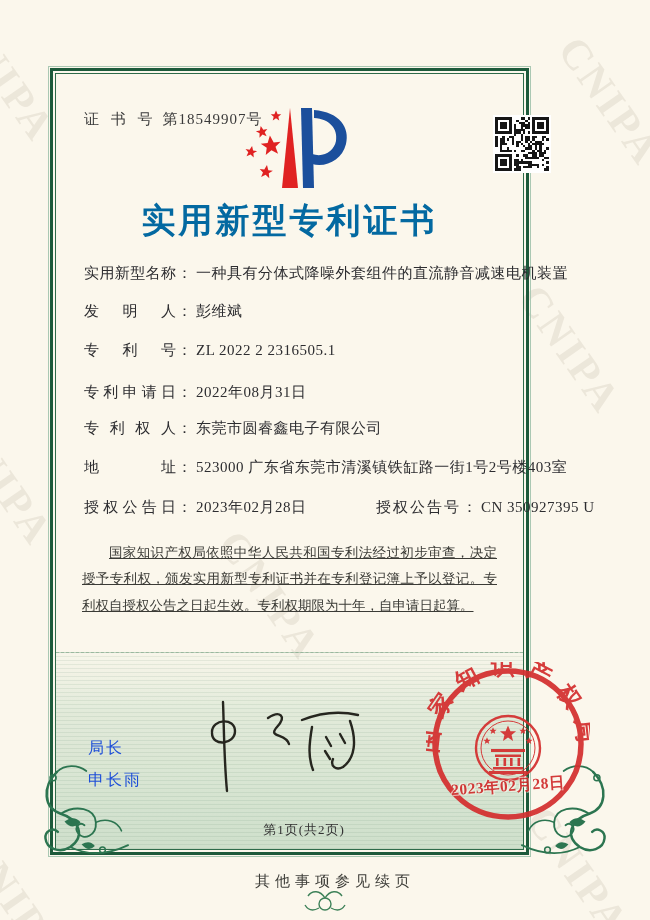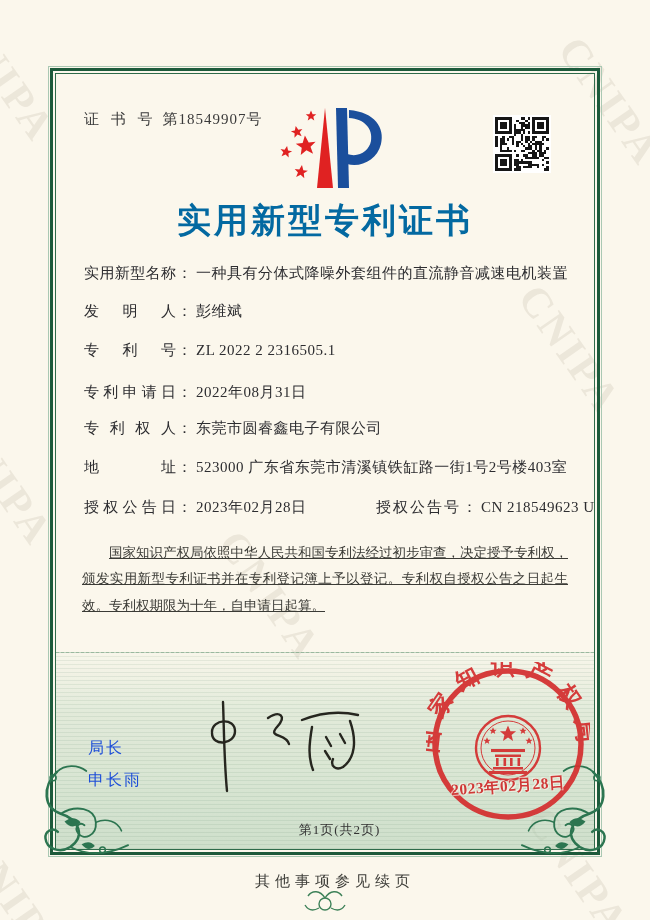--- a/index.html
+++ b/index.html
@@ -13,7 +13,7 @@
       transform:rotate(55deg);transform-origin:left top;white-space:nowrap;pointer-events:none;}
 
   
-  .frame{position:absolute;left:50px;top:68px;width:550px;height:787px;
+  .frame{position:absolute;left:50px;top:68px;width:479px;height:787px;
          border:3px solid #1d5a3b;outline:1px solid #aac8b3;outline-offset:1px;box-sizing:border-box;}
   .frame-inner{position:absolute;inset:2px;border:1px solid #2e6b4a;box-sizing:border-box;}
 

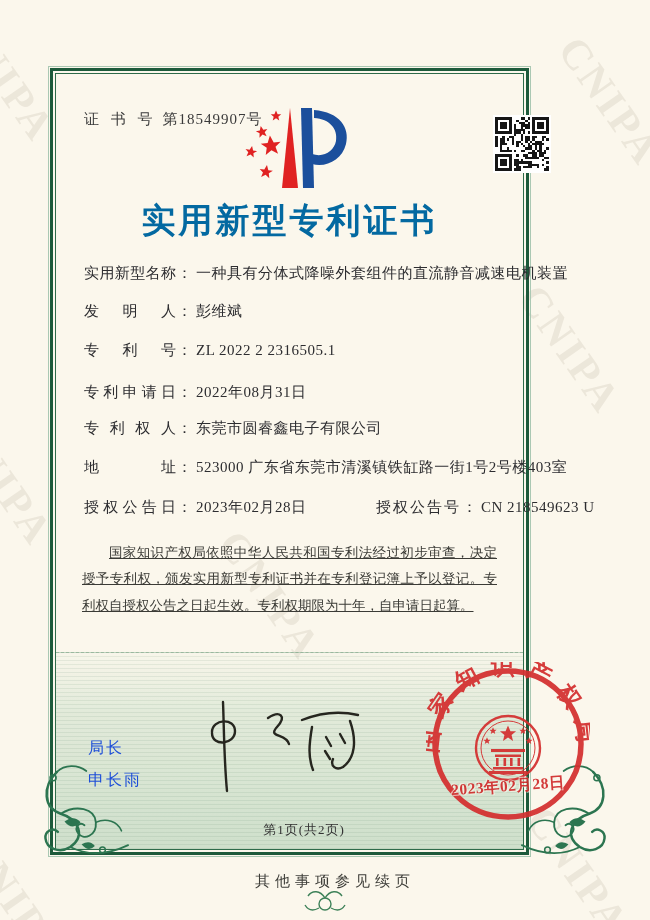--- a/index.html
+++ b/index.html
@@ -302,7 +302,7 @@
         <div class="frow" style="top:236px">
           <span class="flabel">授 权 公 告 日</span><span class="fcolon">：</span><span class="fvalue">2023年02月28日</span>
           <span class="grant2">
-            <span class="g-lbl">授权公告号</span><span class="fcolon">：</span><span class="fvalue">CN 218549623 U</span>
+            <span class="g-lbl">授权公告号</span><span class="fcolon">：</span><span class="fvalue">CN 350927395 U</span>
           </span>
         </div>
       </div>

